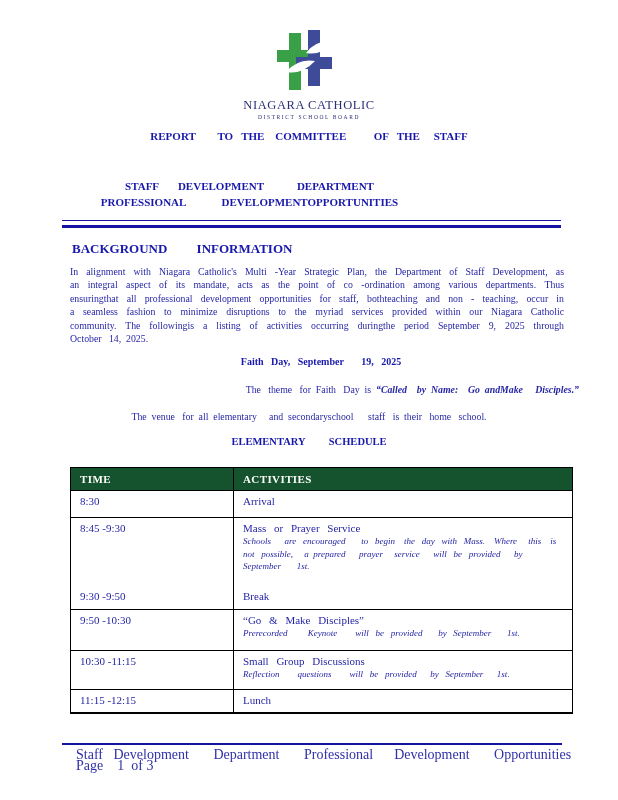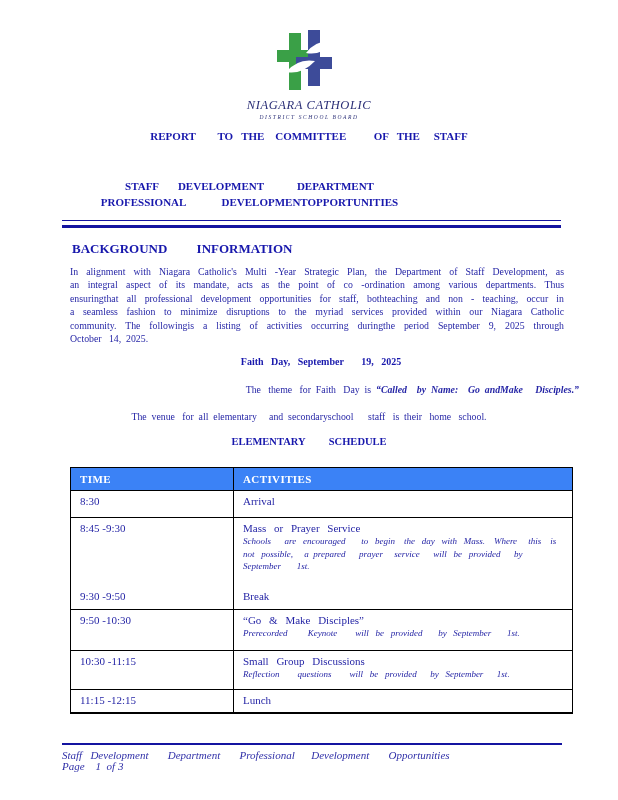--- a/index.html
+++ b/index.html
@@ -10,7 +10,7 @@
   }
 
   
-  .sec-logo { position:absolute; top:30px; left:0; width:618px; text-align:center;font-style:italic; }
+  .sec-logo { position:absolute; top:30px; left:0; width:618px; text-align:center; }
   .logo-mark { display:inline-block; }
   .org-name  { font-size:12.5px; letter-spacing:0.6px; color:#2b2f77; margin-top:2px; font-weight:normal; }
   .org-sub   { font-size:5.5px;  letter-spacing:1.6px; color:#2b2f77; margin-top:1px; }

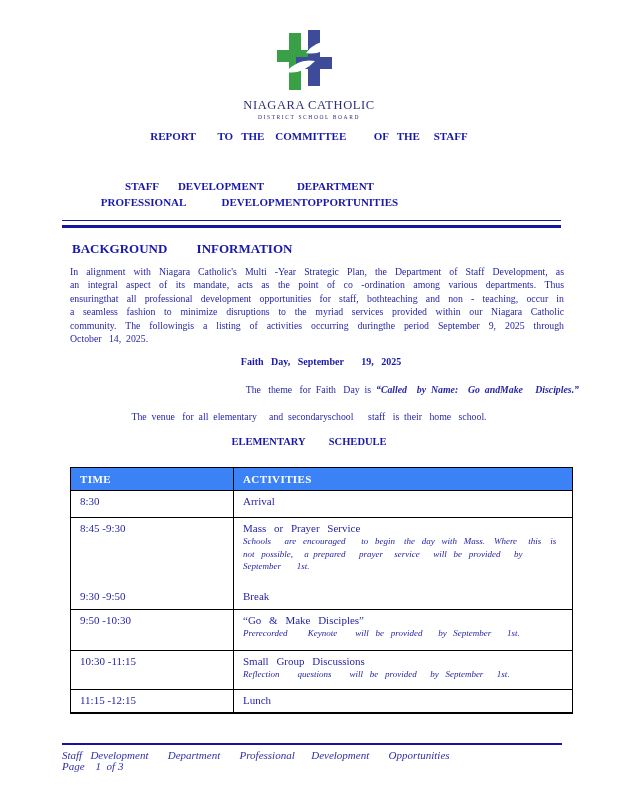--- a/index.html
+++ b/index.html
@@ -47,7 +47,7 @@
   table { border-bottom:2px solid #000; }
   col.c-time { width:163px; }
   thead th {
-    background:#3b82f6; color:#fff; font-weight:bold; font-size:11px;
+    background:#14532d; color:#fff; font-weight:bold; font-size:11px;
     text-align:left; padding:5px 6px 5px 9px; letter-spacing:0.4px;
   }
   tbody td { padding:4px 8px 2px 9px; font-size:11px; color:#2626a6; }

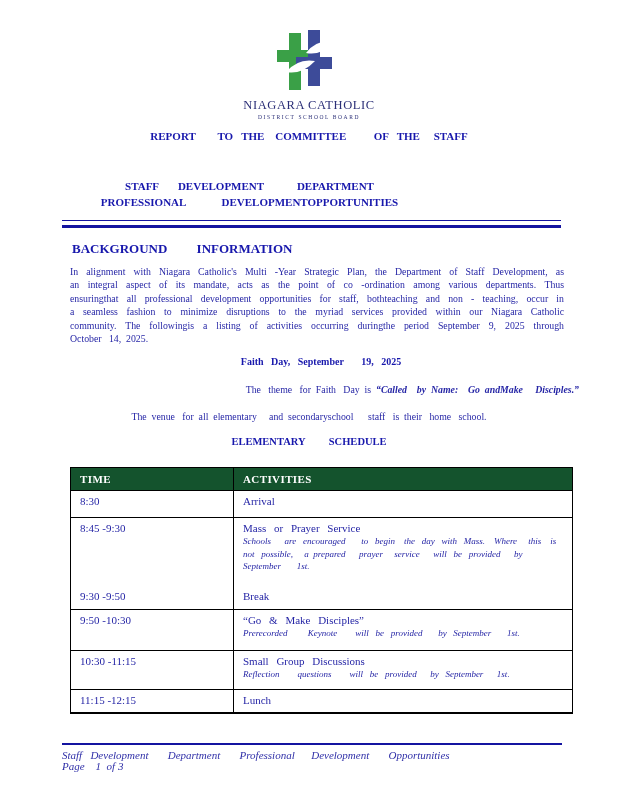--- a/index.html
+++ b/index.html
@@ -60,7 +60,7 @@
 
   
   .footer-rule { position:absolute; top:743px; left:62px; width:500px; border-top:2px solid #1414a0; }
-  .sec-footer { position:absolute; top:750px; left:62px; width:500px; font-style:italic; font-size:11px; line-height:10.5px; color:#3030a8; }
+  .sec-footer { position:absolute; top:750px; left:76px; width:500px; font-size:14px; line-height:10.5px; color:#3030a8; }
   .f-line { white-space:pre-wrap; }
 </style>
 </head>

